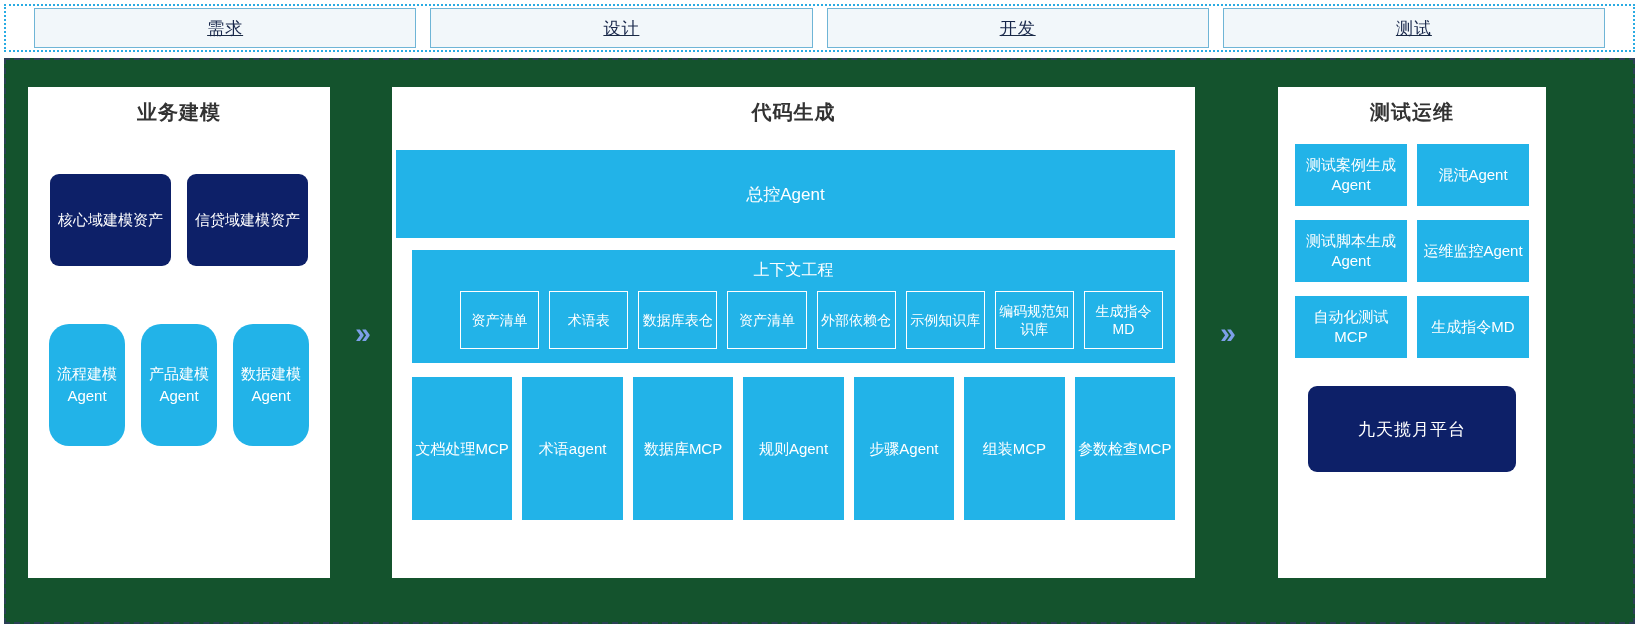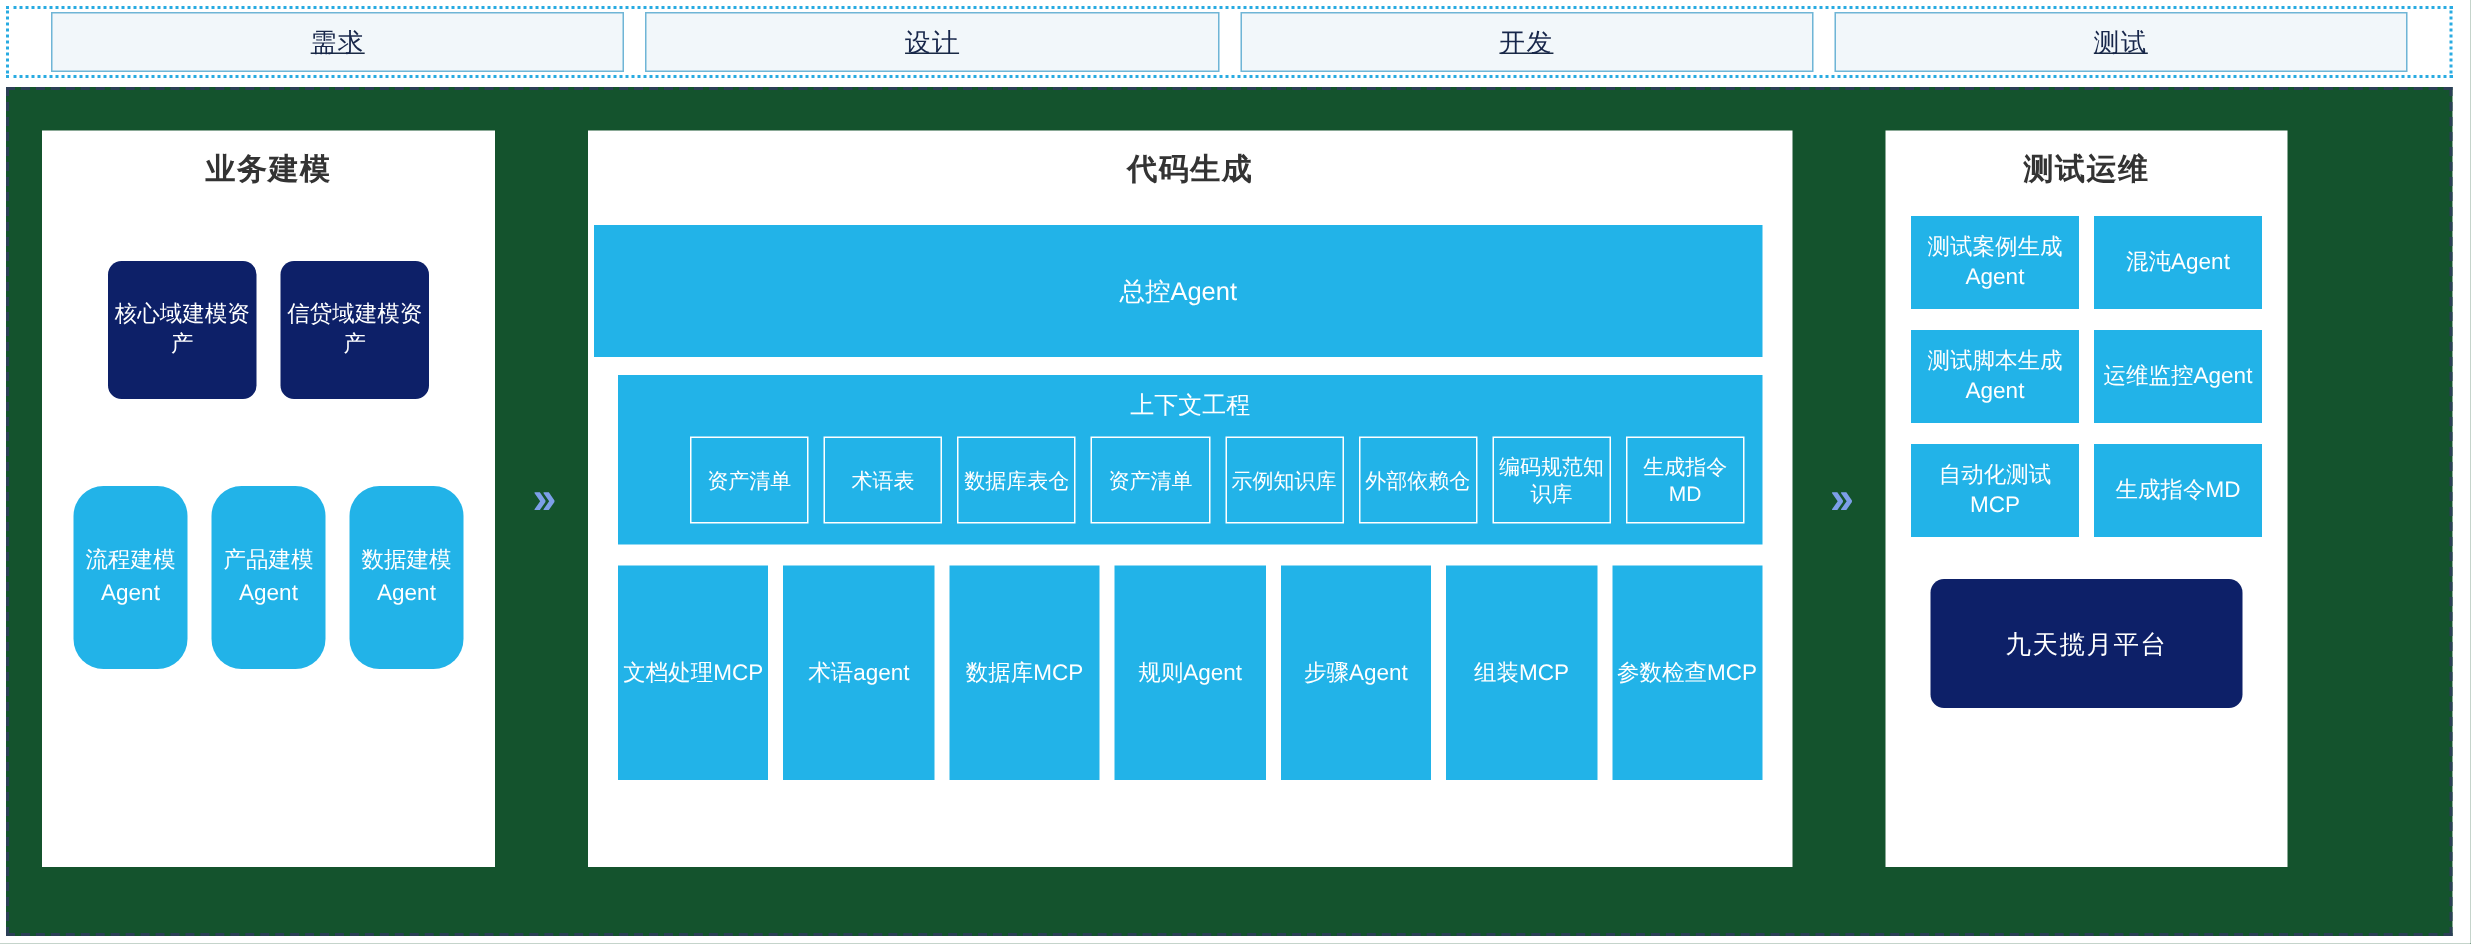--- a/index.html
+++ b/index.html
@@ -68,7 +68,7 @@
   }
   .panel-left   { width: 302px; }
   .panel-center { width: 803px; }
-  .panel-right  { width: 268px; }
+  .panel-right  { width: 268px; margin-left: 21px; }
 
   .panel-title {
     text-align: center;

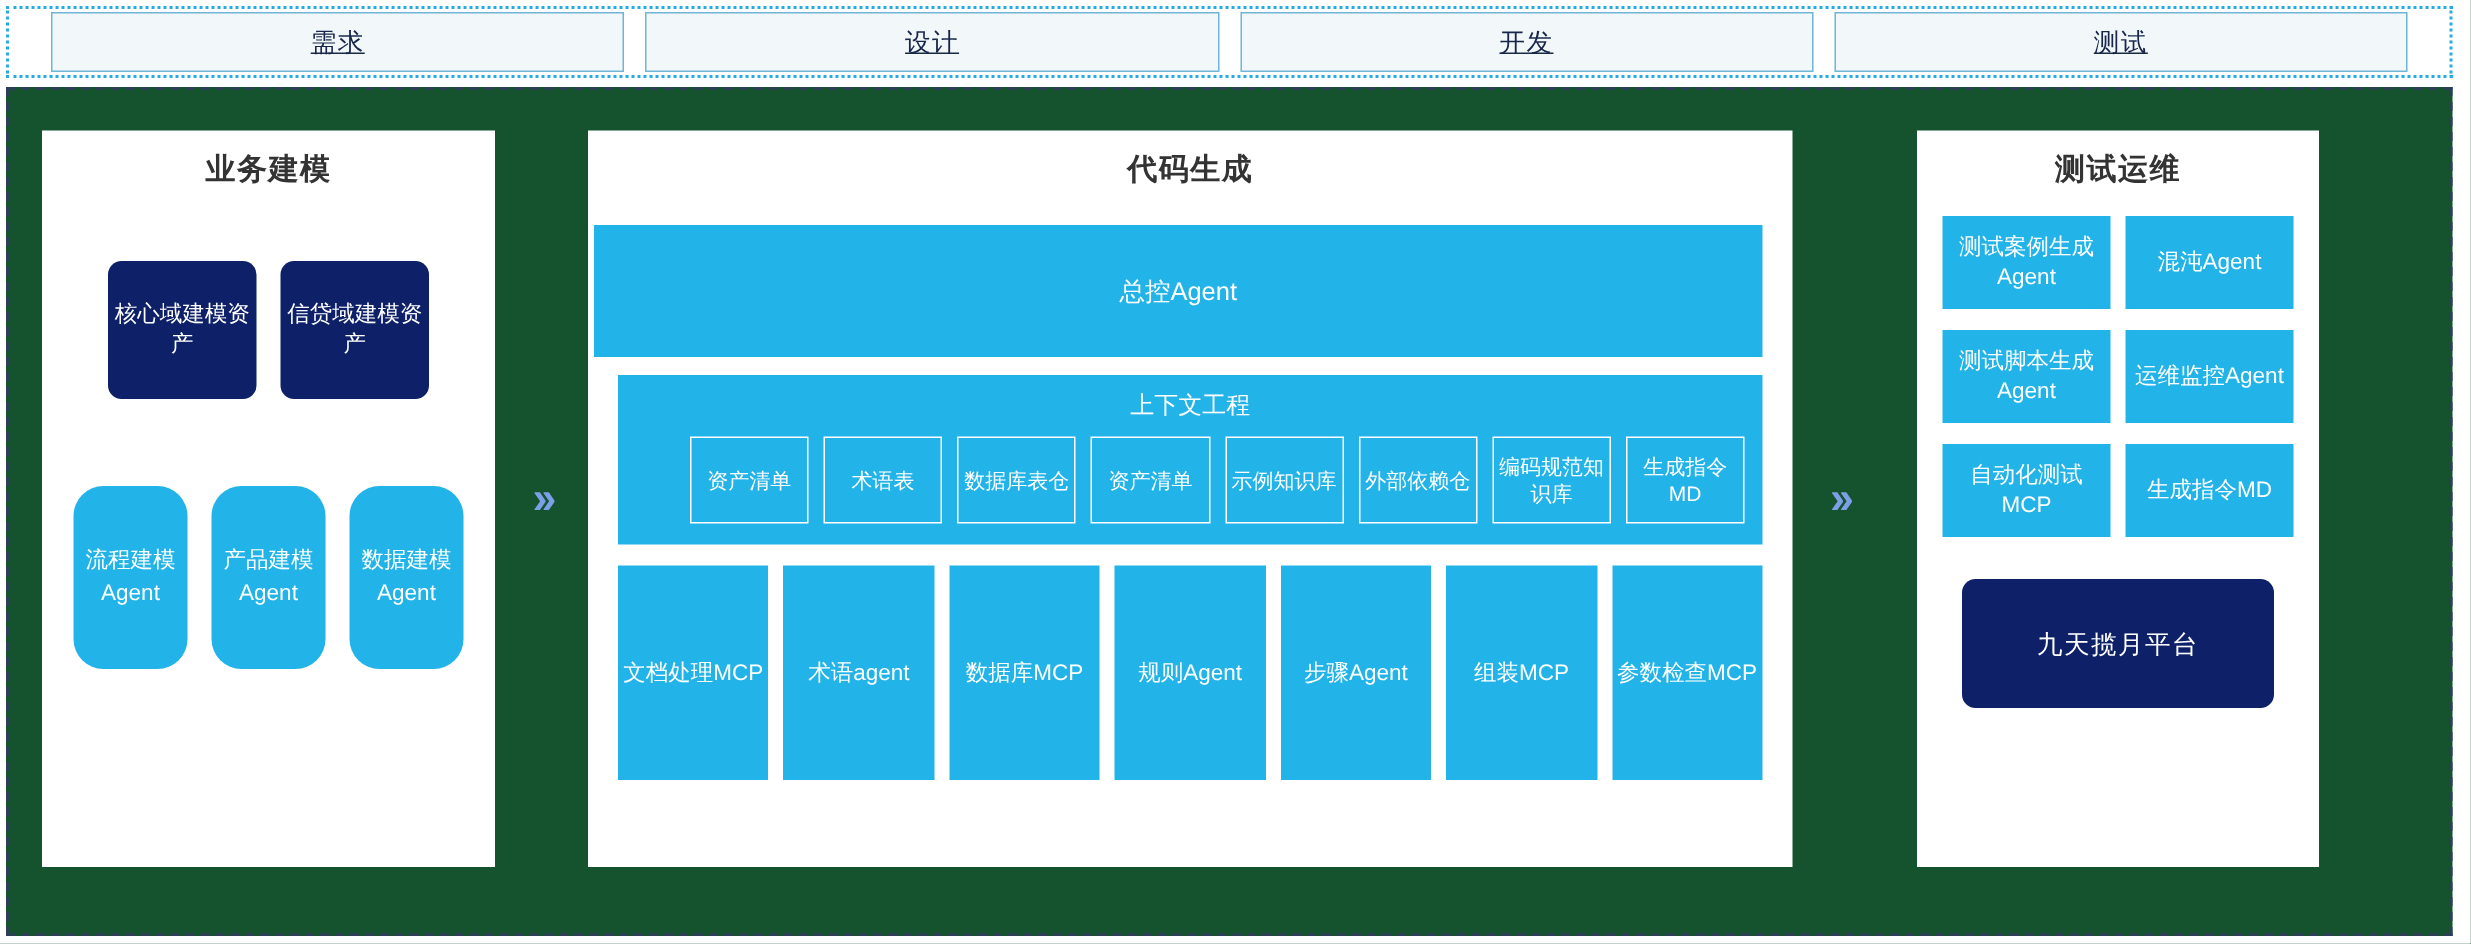--- a/index.html
+++ b/index.html
@@ -102,7 +102,7 @@
     margin-top: 48px;
   }
   .asset-box {
-    width: 99px;
+    width: 121px;
     height: 92px;
     background: #0d2068;
     border-radius: 9px;

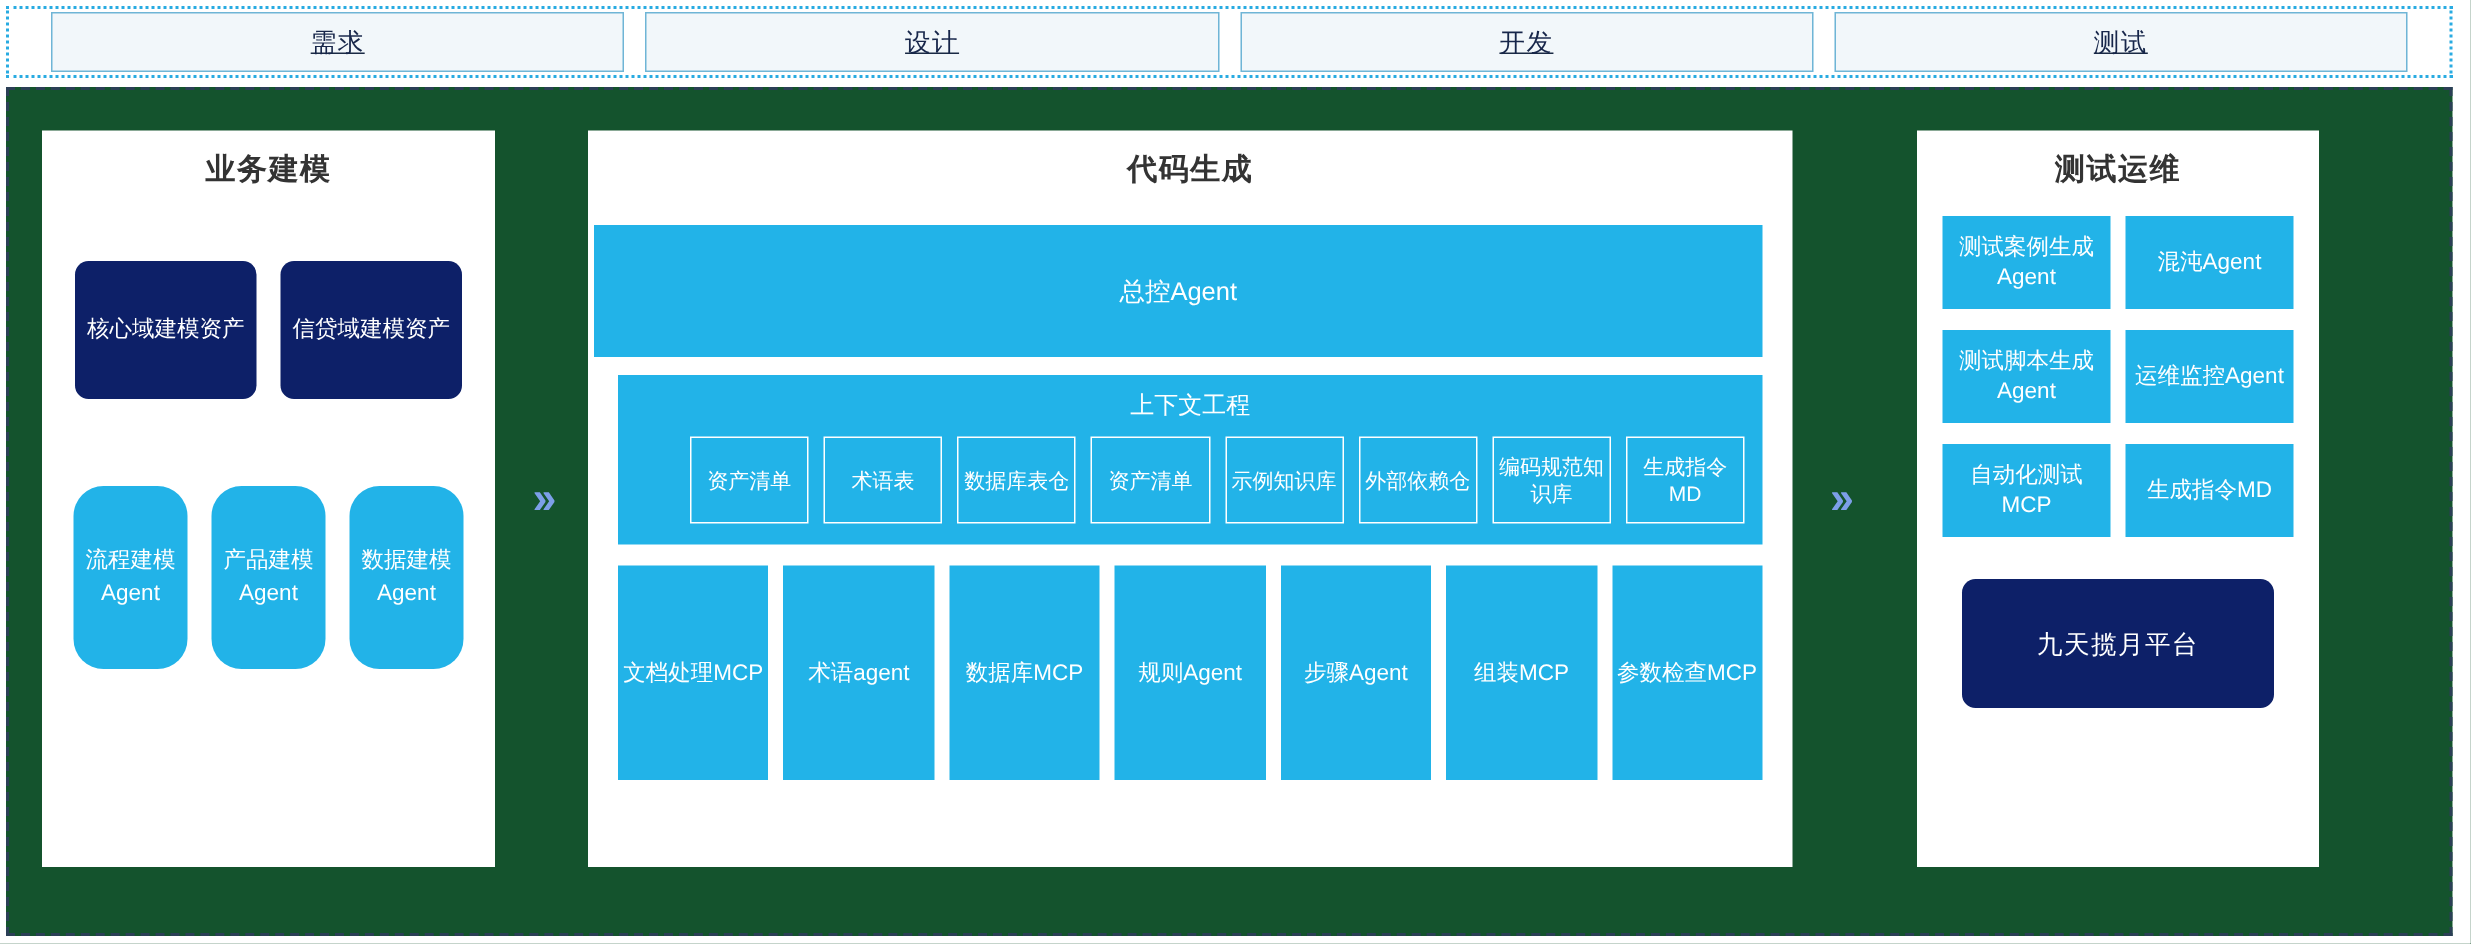--- a/index.html
+++ b/index.html
@@ -274,8 +274,8 @@
         <div class="context-item">术语表</div>
         <div class="context-item">数据库表仓</div>
         <div class="context-item">资产清单</div>
+        <div class="context-item">外部依赖仓</div>
         <div class="context-item">示例知识库</div>
-        <div class="context-item">外部依赖仓</div>
         <div class="context-item">编码规范知识库</div>
         <div class="context-item">生成指令MD</div>
       </div>

